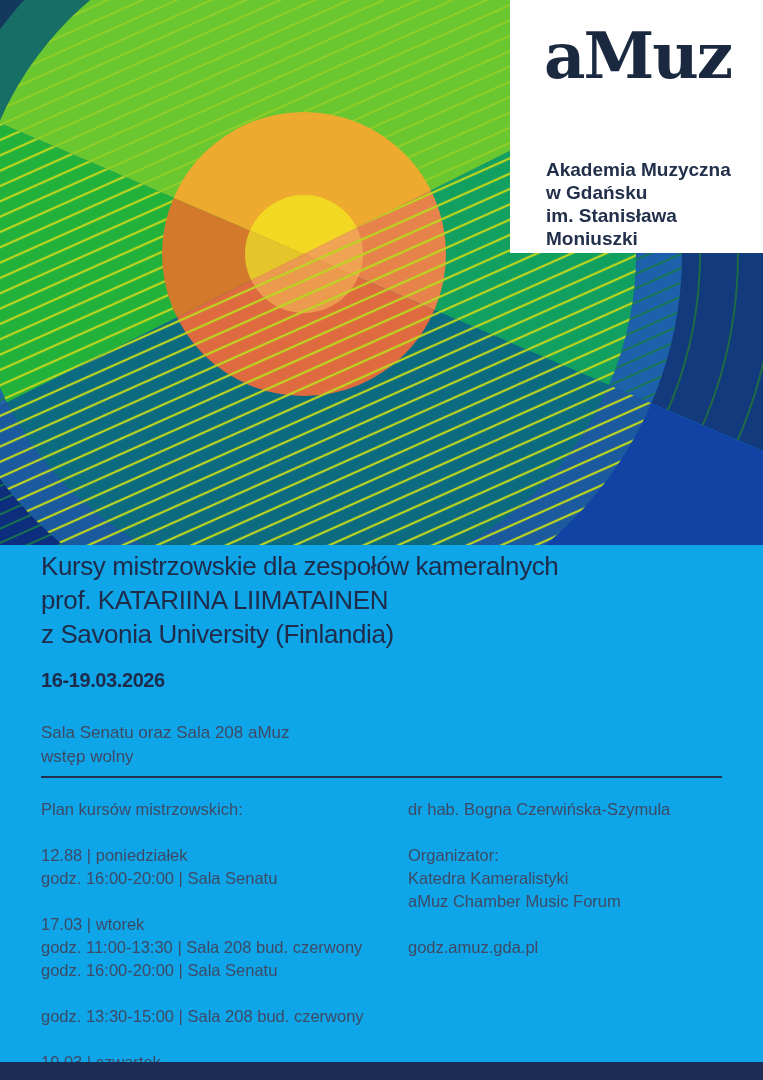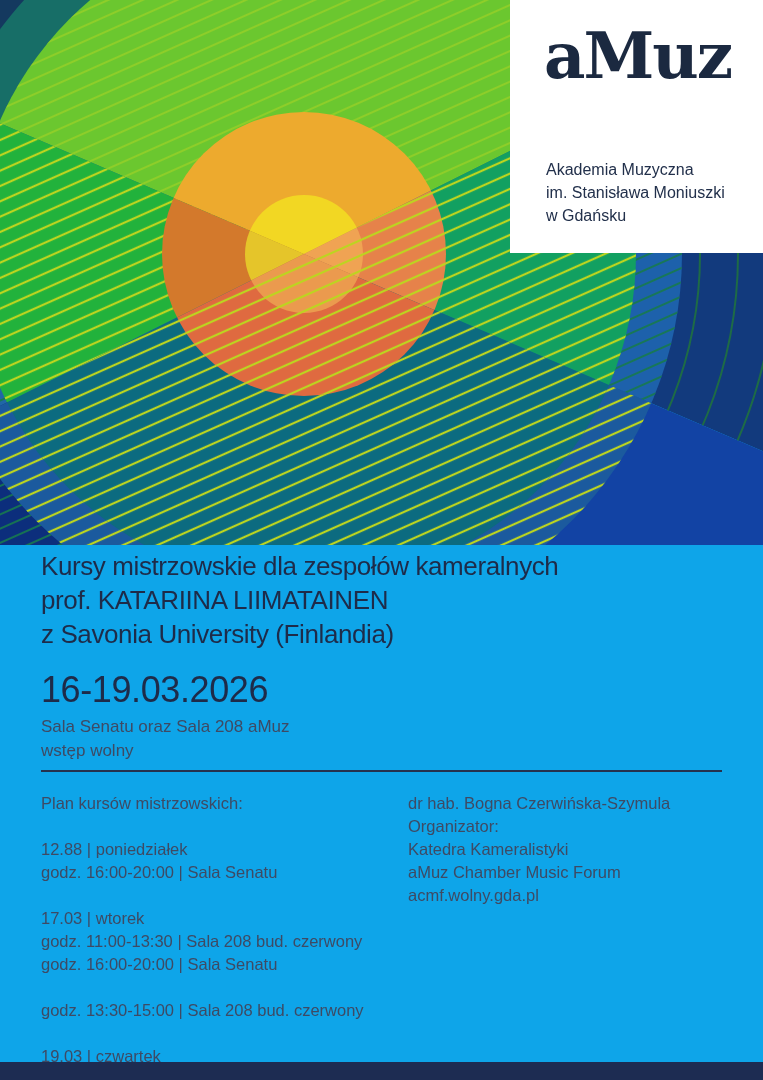--- a/index.html
+++ b/index.html
@@ -16,7 +16,7 @@
   }
   .inst{
     position:absolute;left:36px;top:158px;
-    font-size:16px;line-height:23px;font-weight:normal;color:#22304b;
+    font-size:19px;line-height:23px;font-weight:bold;color:#22304b;
   }
   .content{position:absolute;left:41px;top:549px;width:681px;color:#1e2b49;}
   .title-line{font-size:26px;line-height:34px;font-weight:normal;letter-spacing:-0.4px;}

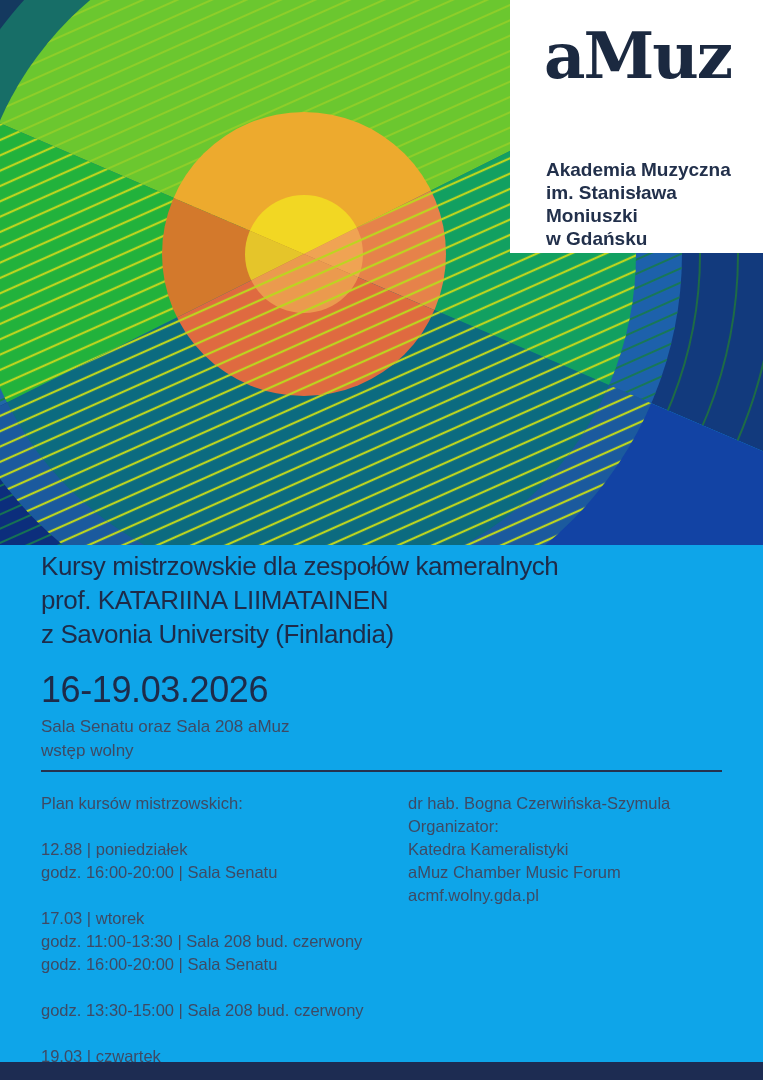--- a/index.html
+++ b/index.html
@@ -129,8 +129,8 @@
     <div class="logo">aMuz</div>
     <div class="inst">
       <div>Akademia Muzyczna</div>
+      <div>w Gdańsku</div>
       <div>im. Stanisława Moniuszki</div>
-      <div>w Gdańsku</div>
     </div>
   </div>
 

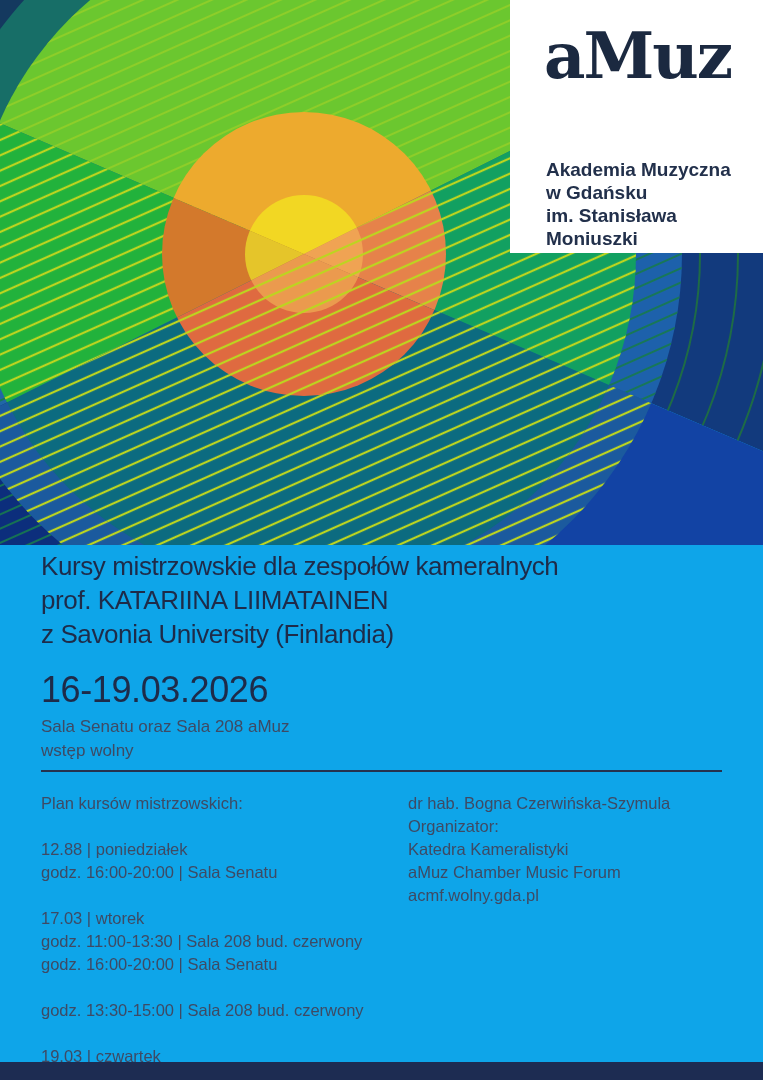--- a/index.html
+++ b/index.html
@@ -20,7 +20,7 @@
   }
   .content{position:absolute;left:41px;top:549px;width:681px;color:#1e2b49;}
   .title-line{font-size:26px;line-height:34px;font-weight:normal;letter-spacing:-0.4px;}
-  .date{font-size:36px;line-height:34px;font-weight:normal;letter-spacing:-0.4px;margin-top:22px;}
+  .date{font-size:20px;line-height:34px;font-weight:bold;letter-spacing:-0.4px;margin-top:12px;}
   .venue{margin-top:8px;font-size:17px;line-height:24px;color:#3e4a64;}
   .rule{margin-top:7px;border:none;border-top:2.5px solid #25324e;width:681px;}
   .cols{display:flex;margin-top:20px;font-size:16.5px;line-height:23px;color:#3e4a64;}

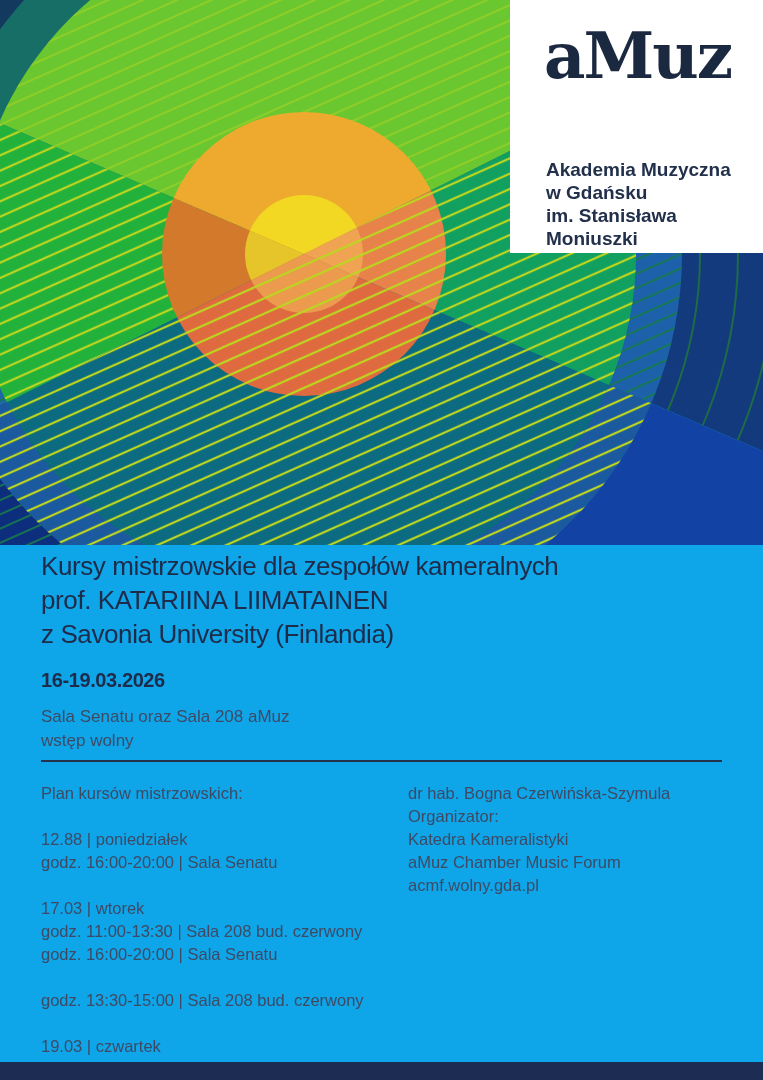--- a/index.html
+++ b/index.html
@@ -21,7 +21,7 @@
   .content{position:absolute;left:41px;top:549px;width:681px;color:#1e2b49;}
   .title-line{font-size:26px;line-height:34px;font-weight:normal;letter-spacing:-0.4px;}
   .date{font-size:20px;line-height:34px;font-weight:bold;letter-spacing:-0.4px;margin-top:12px;}
-  .venue{margin-top:8px;font-size:17px;line-height:24px;color:#3e4a64;}
+  .venue{margin-top:24px;font-size:17px;line-height:24px;color:#3e4a64;}
   .rule{margin-top:7px;border:none;border-top:2.5px solid #25324e;width:681px;}
   .cols{display:flex;margin-top:20px;font-size:16.5px;line-height:23px;color:#3e4a64;}
   .col-left{width:367px;}

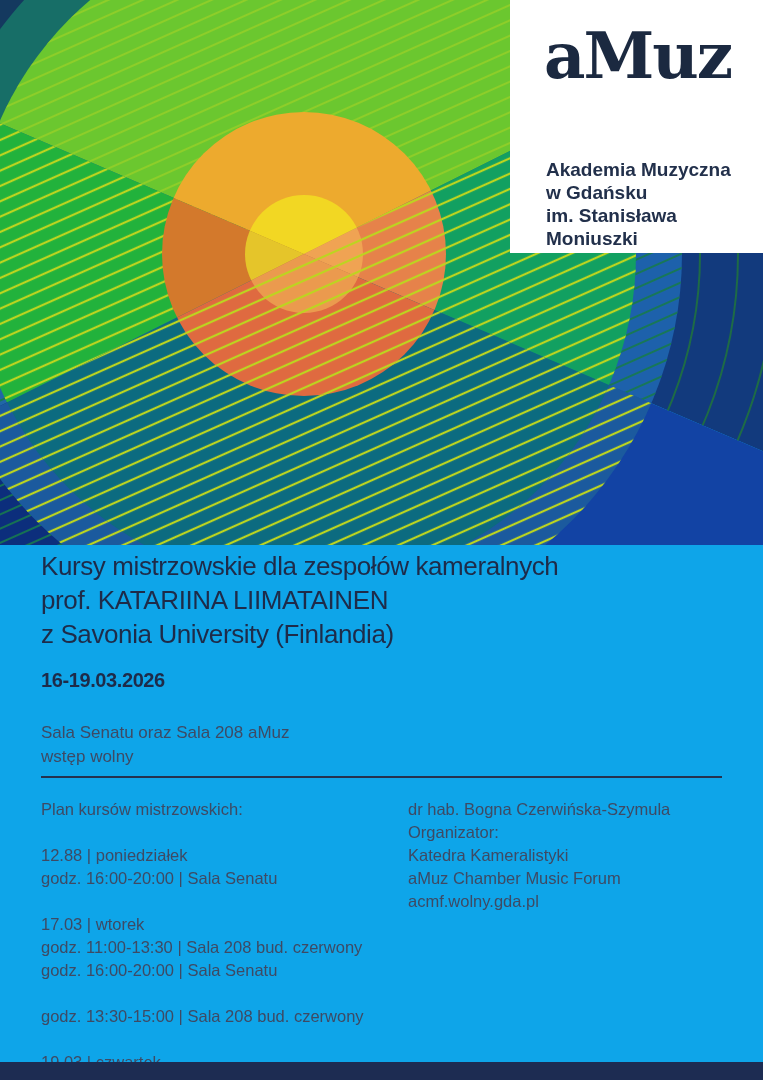--- a/index.html
+++ b/index.html
@@ -27,7 +27,7 @@
   .col-left{width:367px;}
   .col-right{flex:1;}
   .day{margin-top:23px;}
-  .group{}
+  .group{margin-top:23px;}
   .group:first-child{margin-top:0;}
   .footer-bar{position:absolute;left:0;bottom:0;width:763px;height:18px;background:#1d2c52;}
 </style>

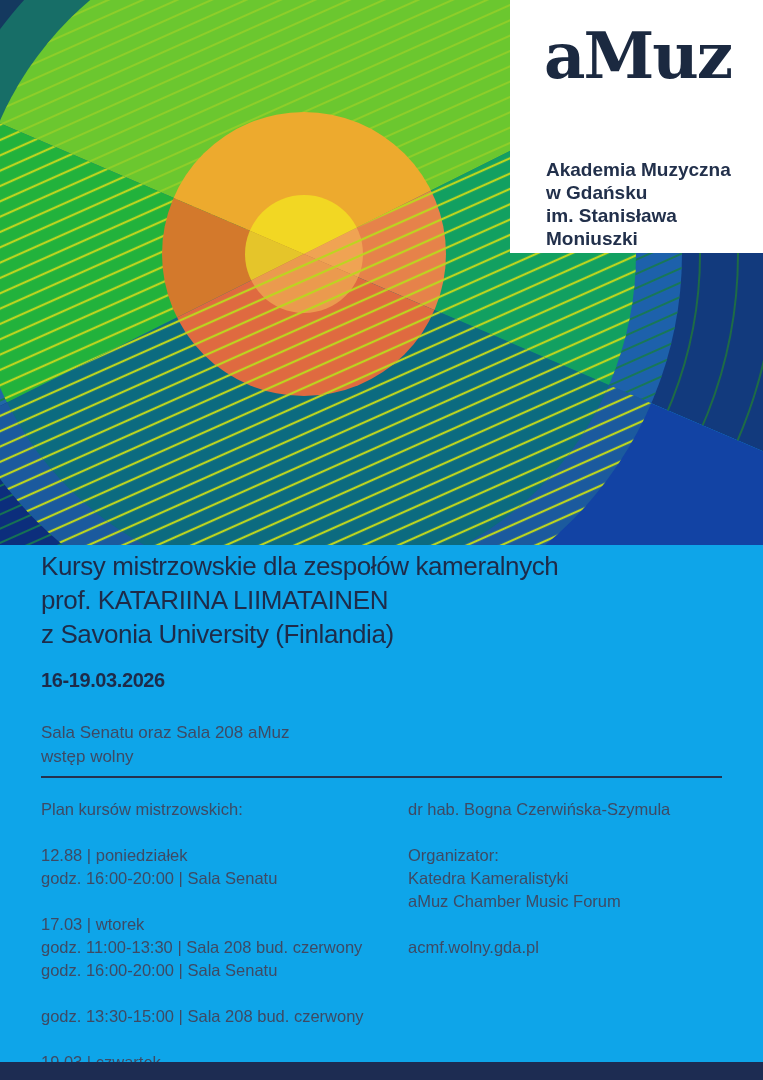--- a/index.html
+++ b/index.html
@@ -178,7 +178,7 @@
           <div>Katedra Kameralistyki</div>
           <div>aMuz Chamber Music Forum</div>
         </div>
-        <div class="group">acmf.wolny.gda.pl</div>
+        <div class="group">godz.amuz.gda.pl</div>
       </div>
     </div>
   </div>

